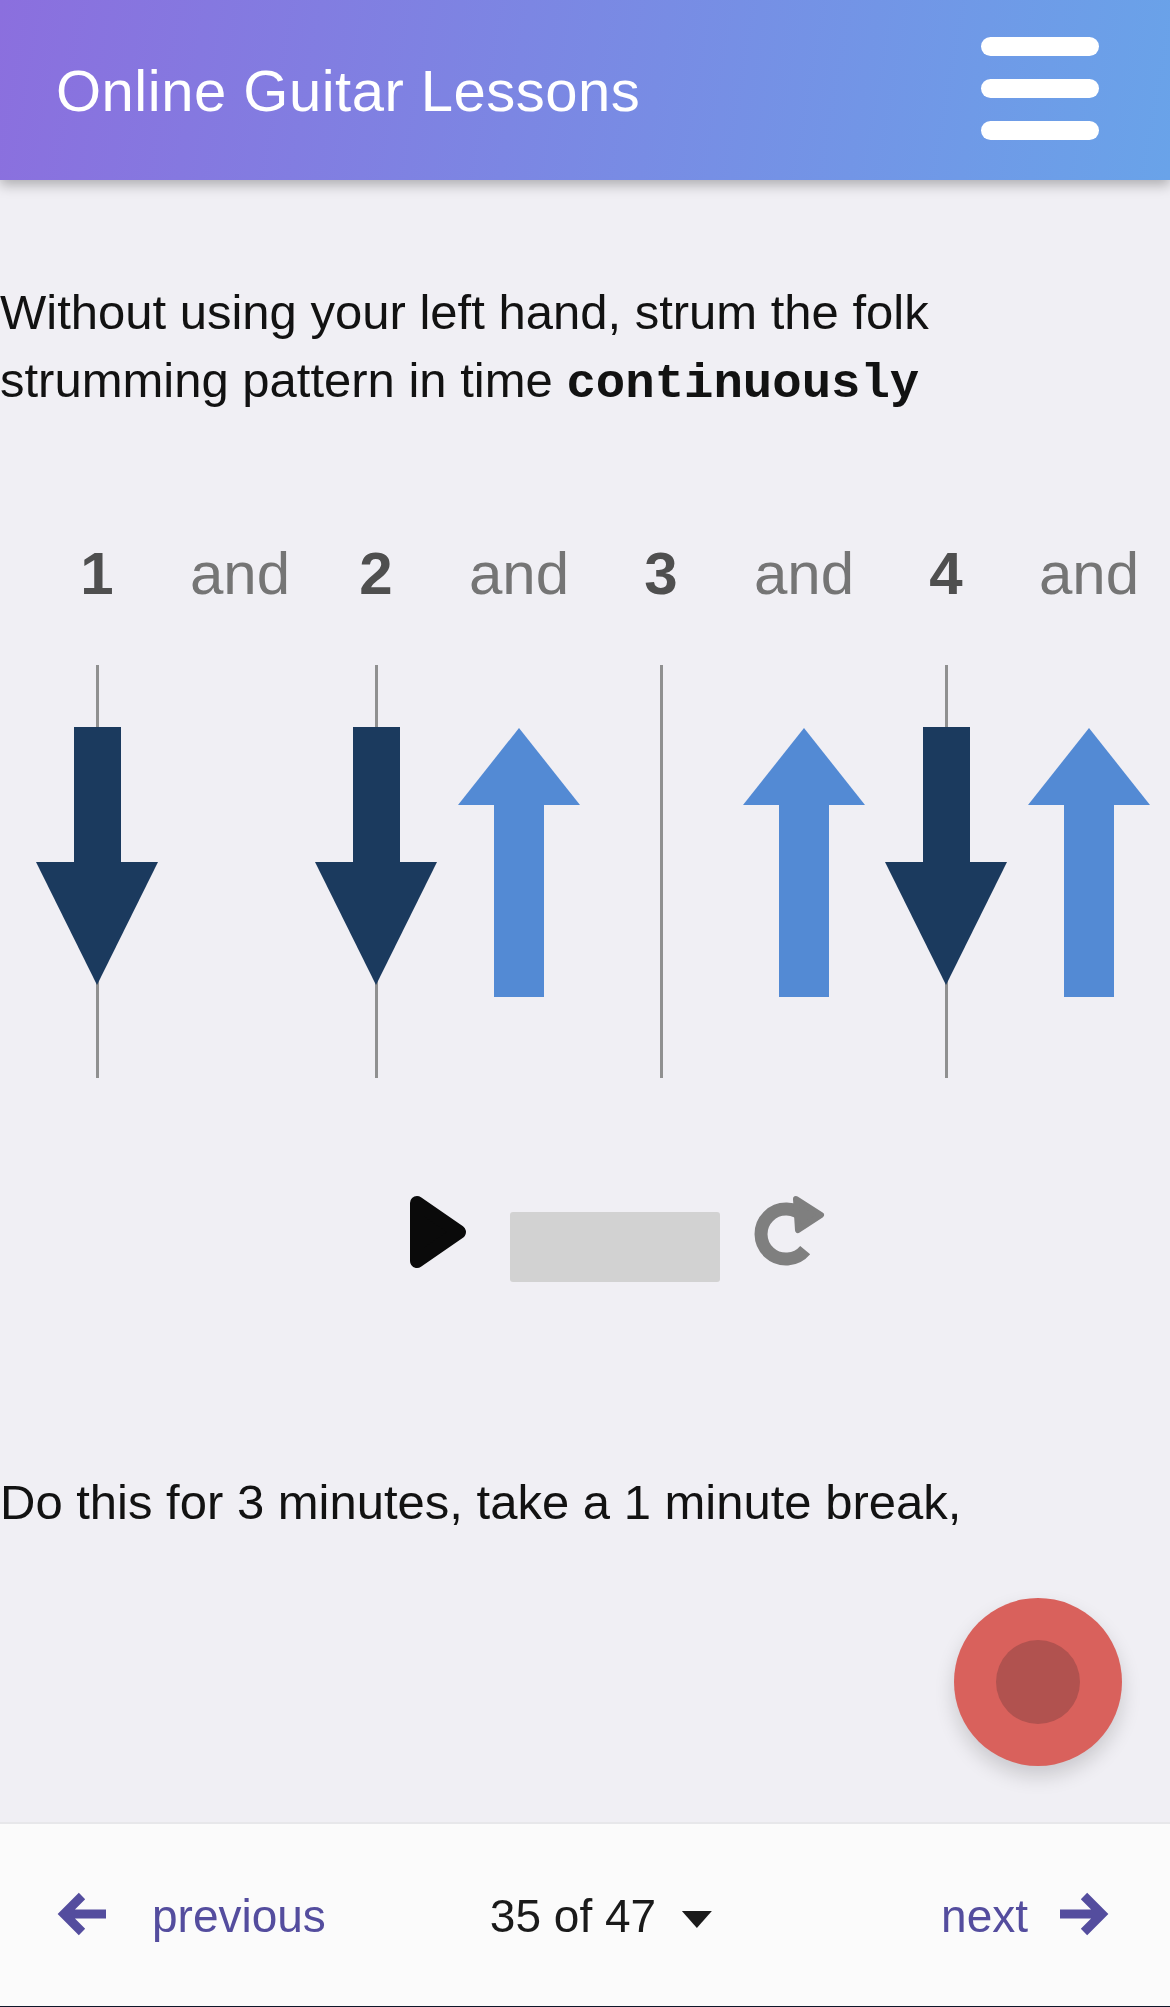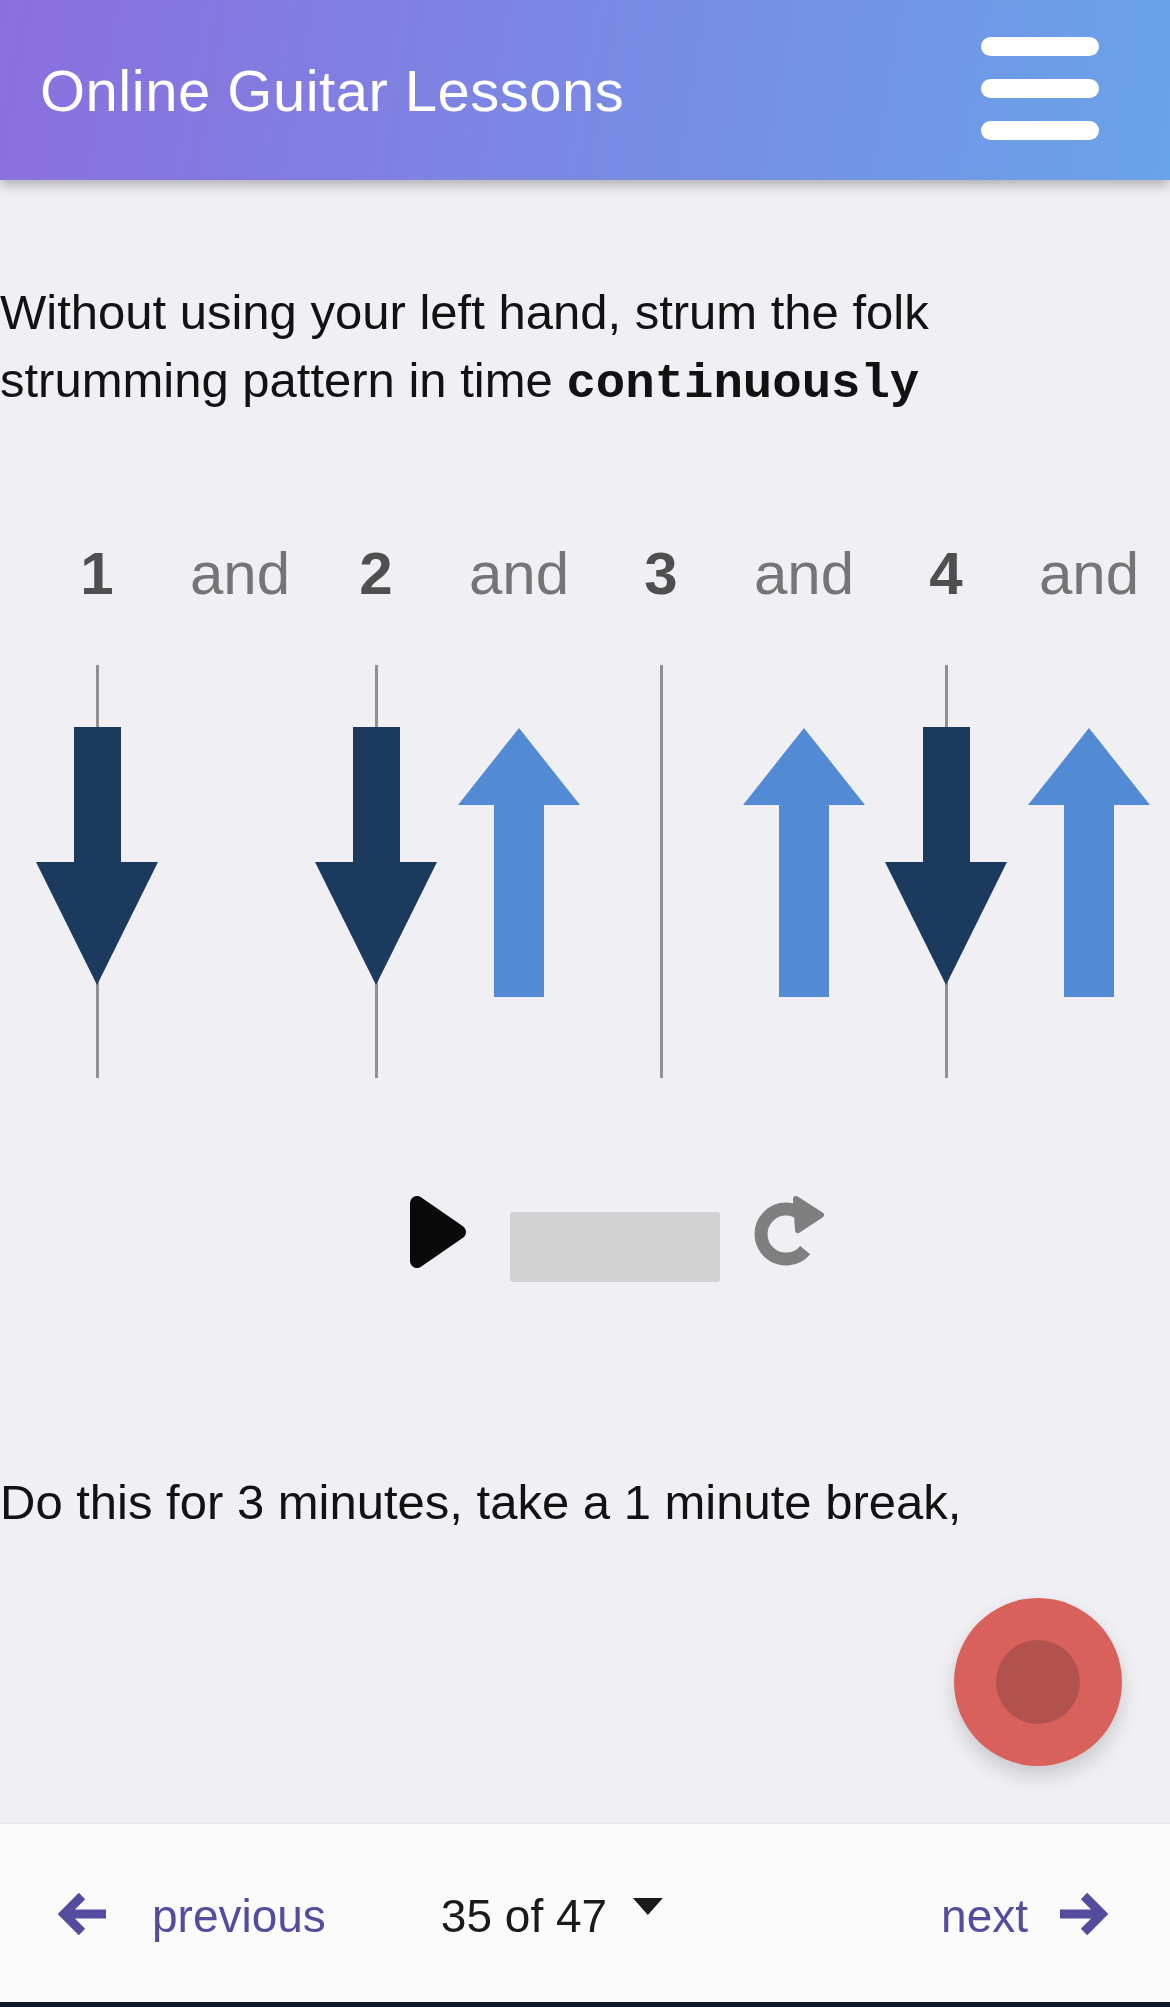--- a/index.html
+++ b/index.html
@@ -17,7 +17,7 @@
     display:flex; align-items:center;
     box-shadow:0 5px 12px rgba(0,0,0,0.28); z-index:10;
   }
-  .app-title { margin-left:40px; font-size:58px; font-weight:400; color:#ffffff; letter-spacing:0.5px; }
+  .app-title { margin-left:56px; font-size:58px; font-weight:400; color:#ffffff; letter-spacing:0.5px; }
   .hamburger { position:absolute; right:71px; top:37px; display:flex; flex-direction:column; gap:23px; cursor:pointer; }
   .hamburger span { display:block; width:118px; height:19px; background:#ffffff; border-radius:9.5px; }
 

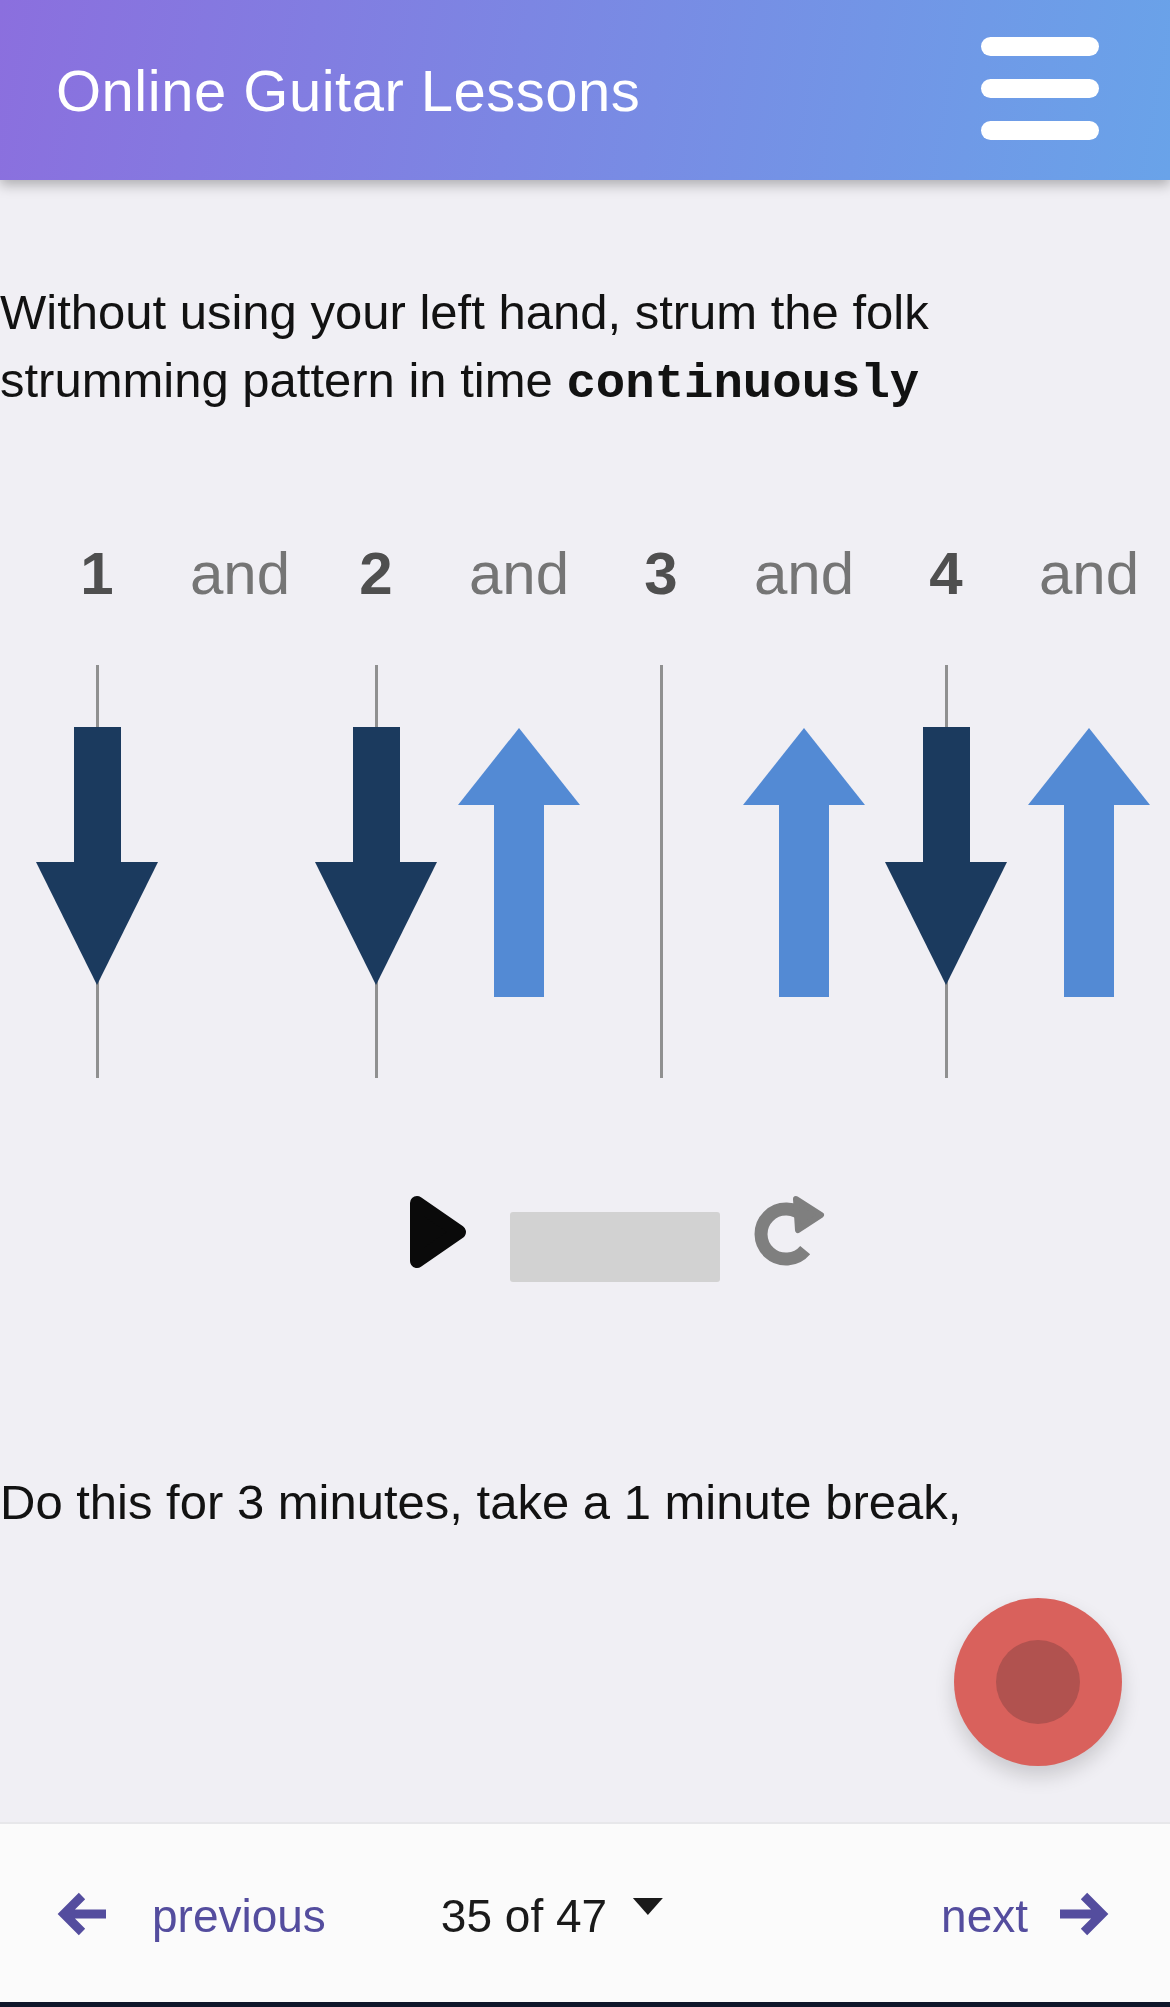--- a/index.html
+++ b/index.html
@@ -64,7 +64,7 @@
   
   .bottom-nav {
     position:absolute; left:0; top:1822px; width:1170px; height:185px;
-    background:var(--nav_bg); border-top:2px solid #e7e7ea; border-bottom:5px solid #0f172a;
+    background:var(--nav_bg); border-top:2px solid #e7e7ea; border-bottom:1px solid #0f172a;
   }
   .nav-icon { position:absolute; width:52px; height:52px; color:var(--nav_purple); cursor:pointer; }
   .nav-icon.back { left:56px; top:64px; }

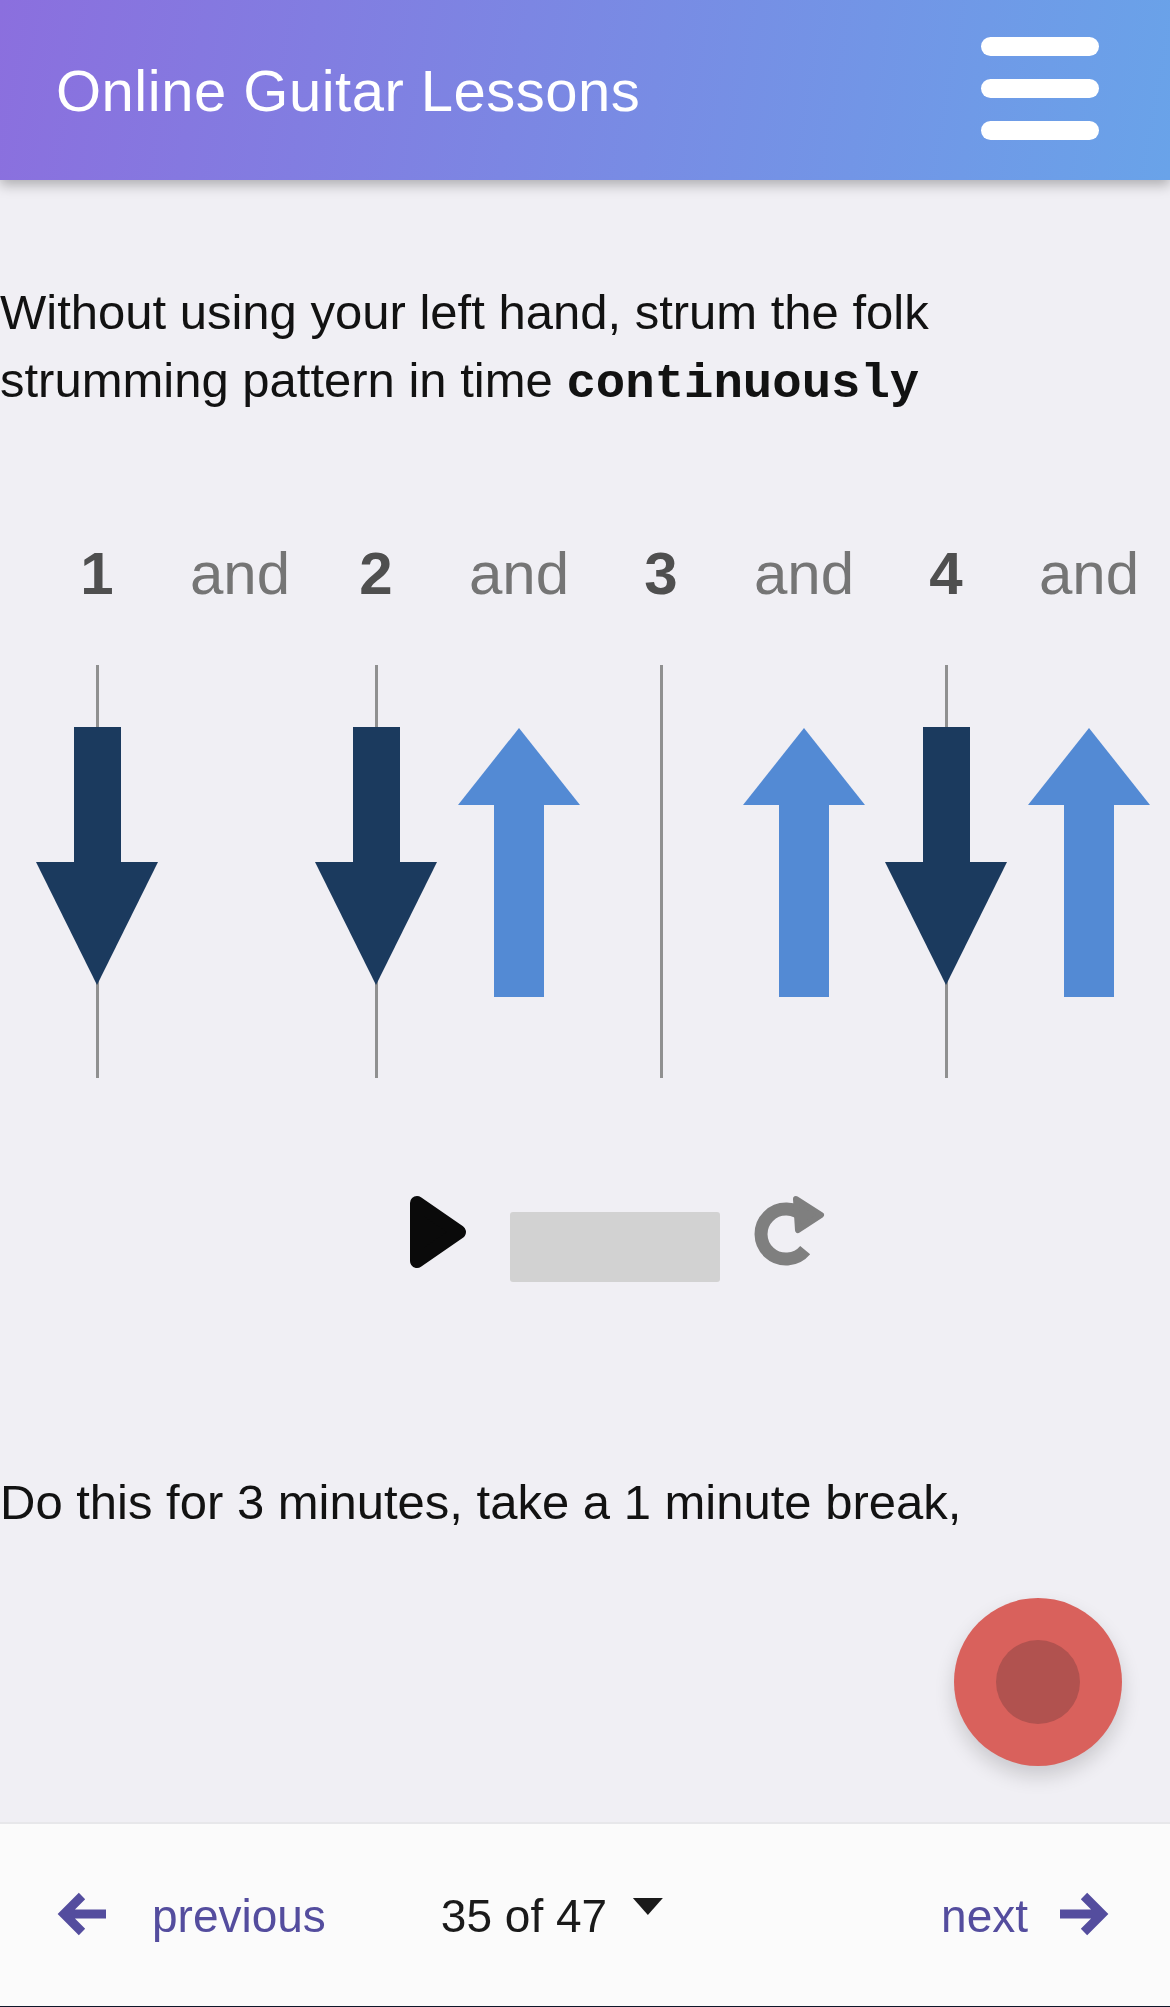--- a/index.html
+++ b/index.html
@@ -73,8 +73,8 @@
   .nav-link.previous { left:152px; }
   .nav-link.next { right:142px; }
   .page-selector {
-    position:absolute; left:552px; top:68px; transform:translateX(-50%);
-    display:flex; gap:26px; cursor:pointer; white-space:nowrap;
+    position:absolute; left:601px; top:68px; transform:translateX(-50%);
+    display:flex; align-items:center; gap:26px; cursor:pointer; white-space:nowrap;
   }
   .page-indicator { font-size:46px; line-height:48px; color:var(--nav_text_dark); }
   .caret-down { width:0; height:0; border-left:15px solid transparent; border-right:15px solid transparent;

